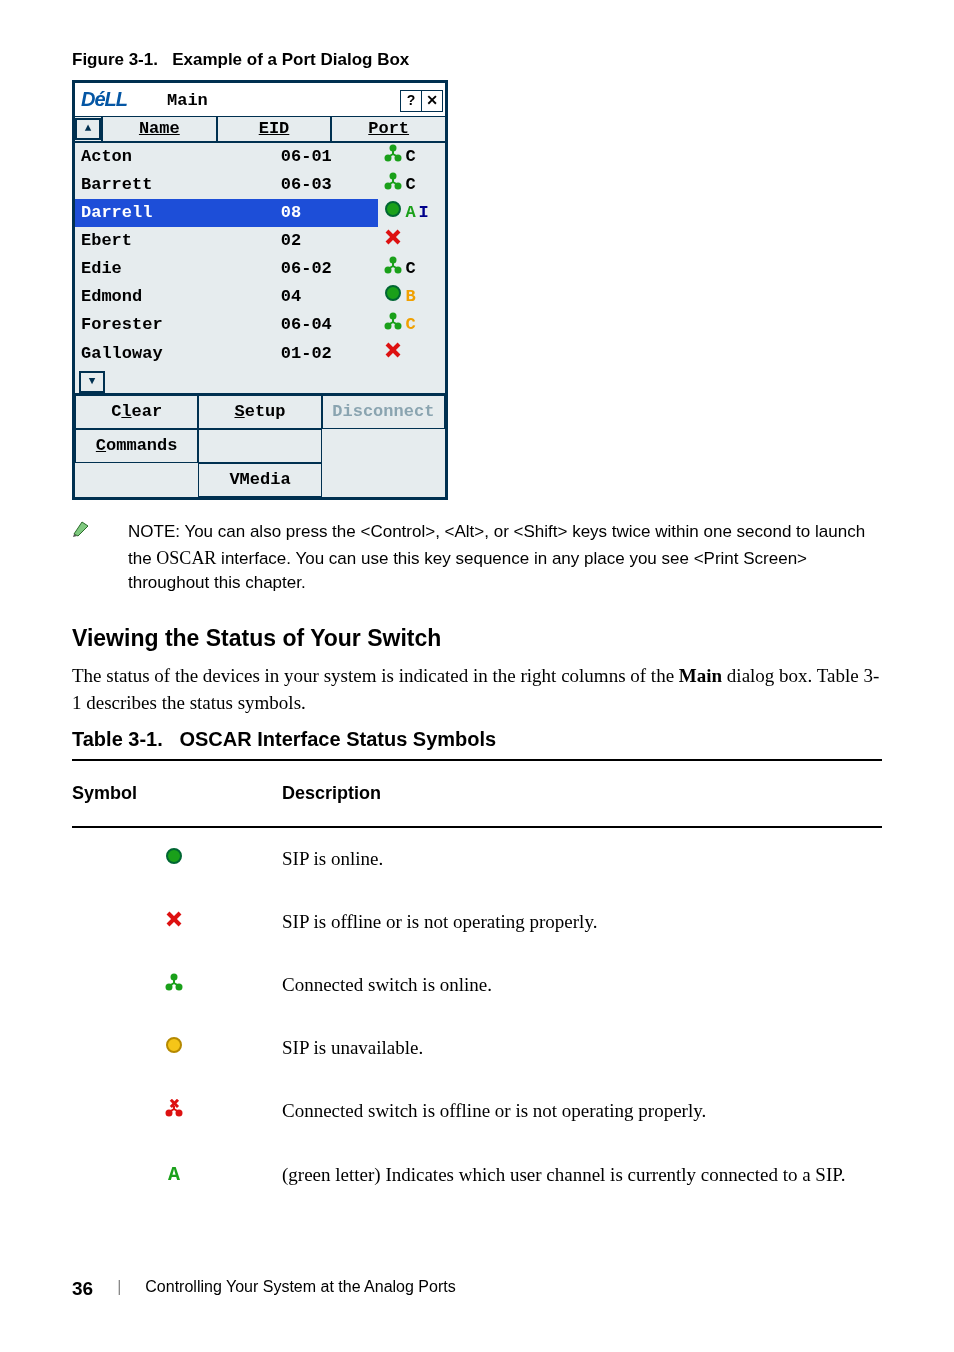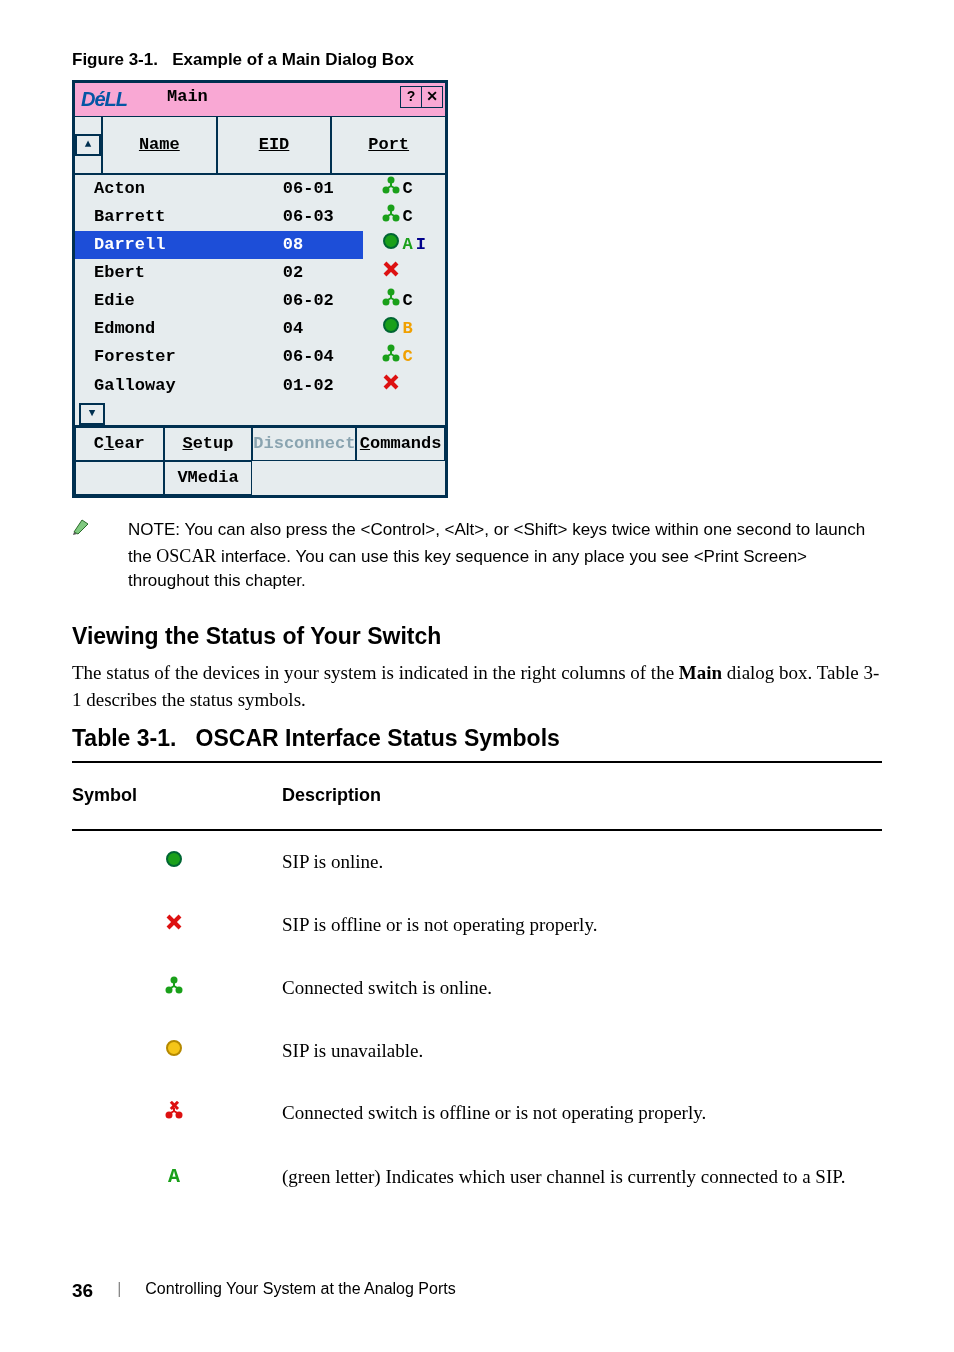--- a/index.html
+++ b/index.html
@@ -216,7 +216,7 @@
 
 <p class="fig-caption">
   <span>Figure 3-1.</span>&nbsp;&nbsp;
-  <span>Example of a Main Dialog Box</span>
+  <span>Example of a Port Dialog Box</span>
 </p>
 
 <div class="dlg">

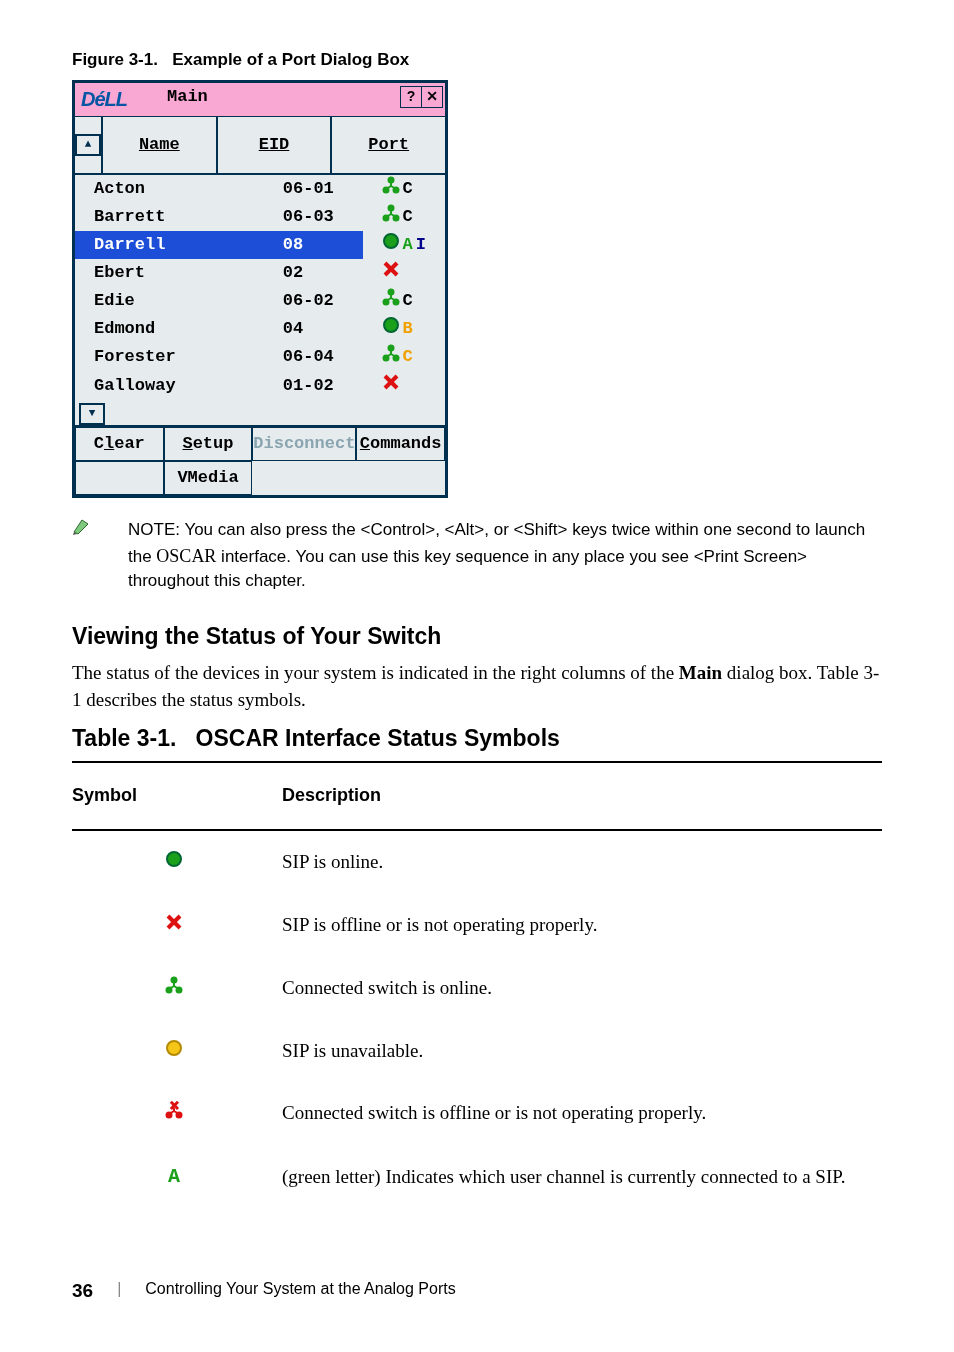--- a/index.html
+++ b/index.html
@@ -30,9 +30,9 @@
     }
     .dlg-title {
       display: flex;
-      align-items: flex-start;
+      align-items: flex-end;
       padding: 2px 2px 2px 6px;
-      background: #f9a8d4;
+      background: #ffffff;
       border-bottom: 1px solid #003050;
     }
     .dlg-logo {

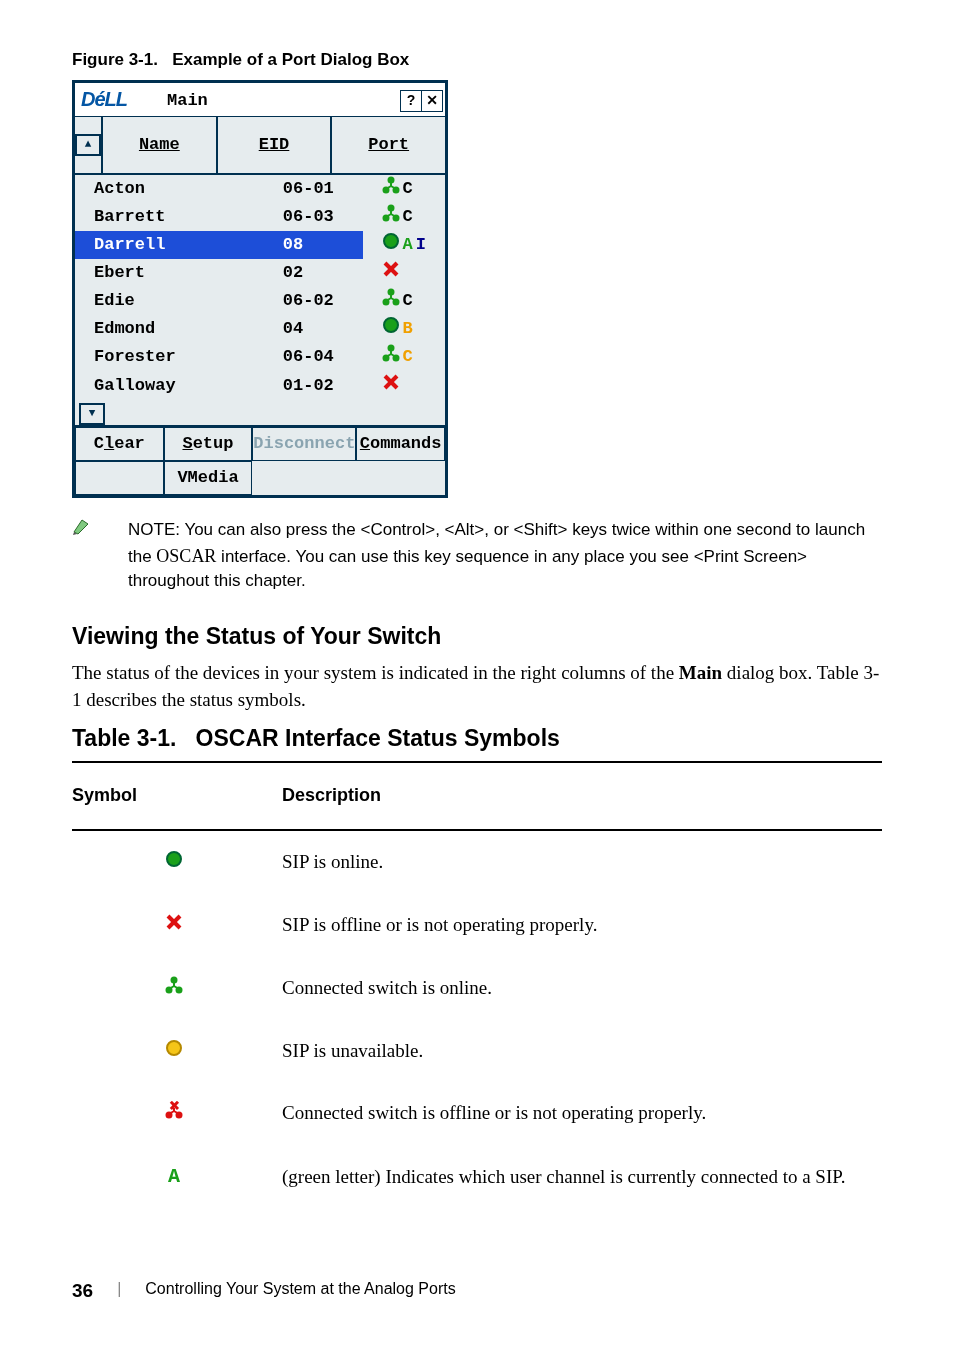--- a/index.html
+++ b/index.html
@@ -75,7 +75,7 @@
     .dlg-tabs .tab {
       flex: 1;
       text-align: center;
-      padding: 16px 0;
+      padding: 0 0;
       border-right: 2px solid #003050;
     }
     .dlg-tabs .tab:last-child { border-right: none; border-radius: 8px; }

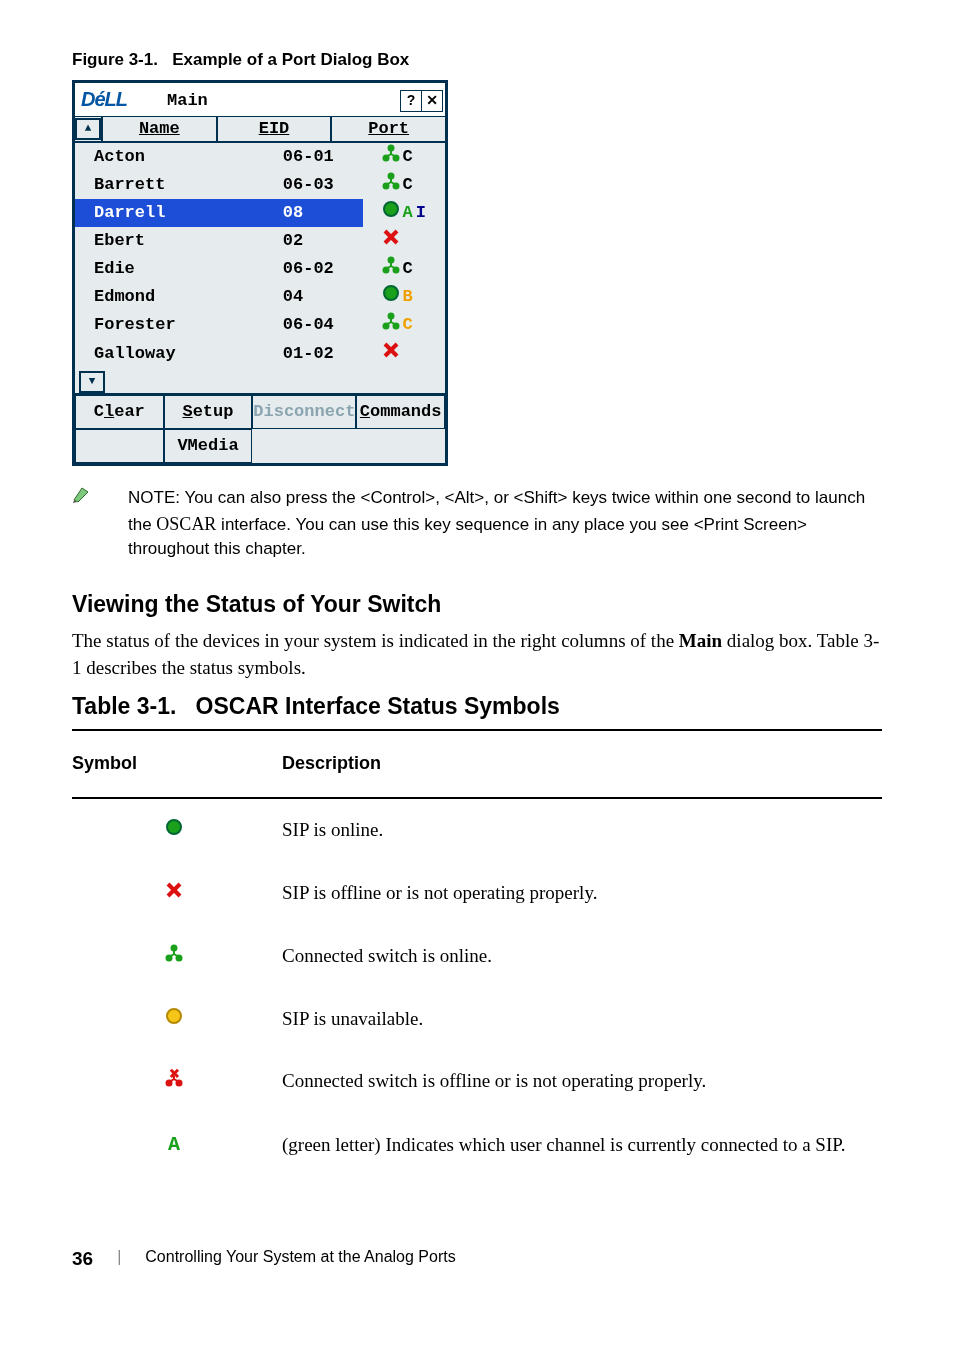--- a/index.html
+++ b/index.html
@@ -85,7 +85,7 @@
       border-collapse: collapse;
     }
     .dlg-grid td {
-      padding: 1px 19px;
+      padding: 1px 6px;
       height: 24px;
       vertical-align: middle;
     }

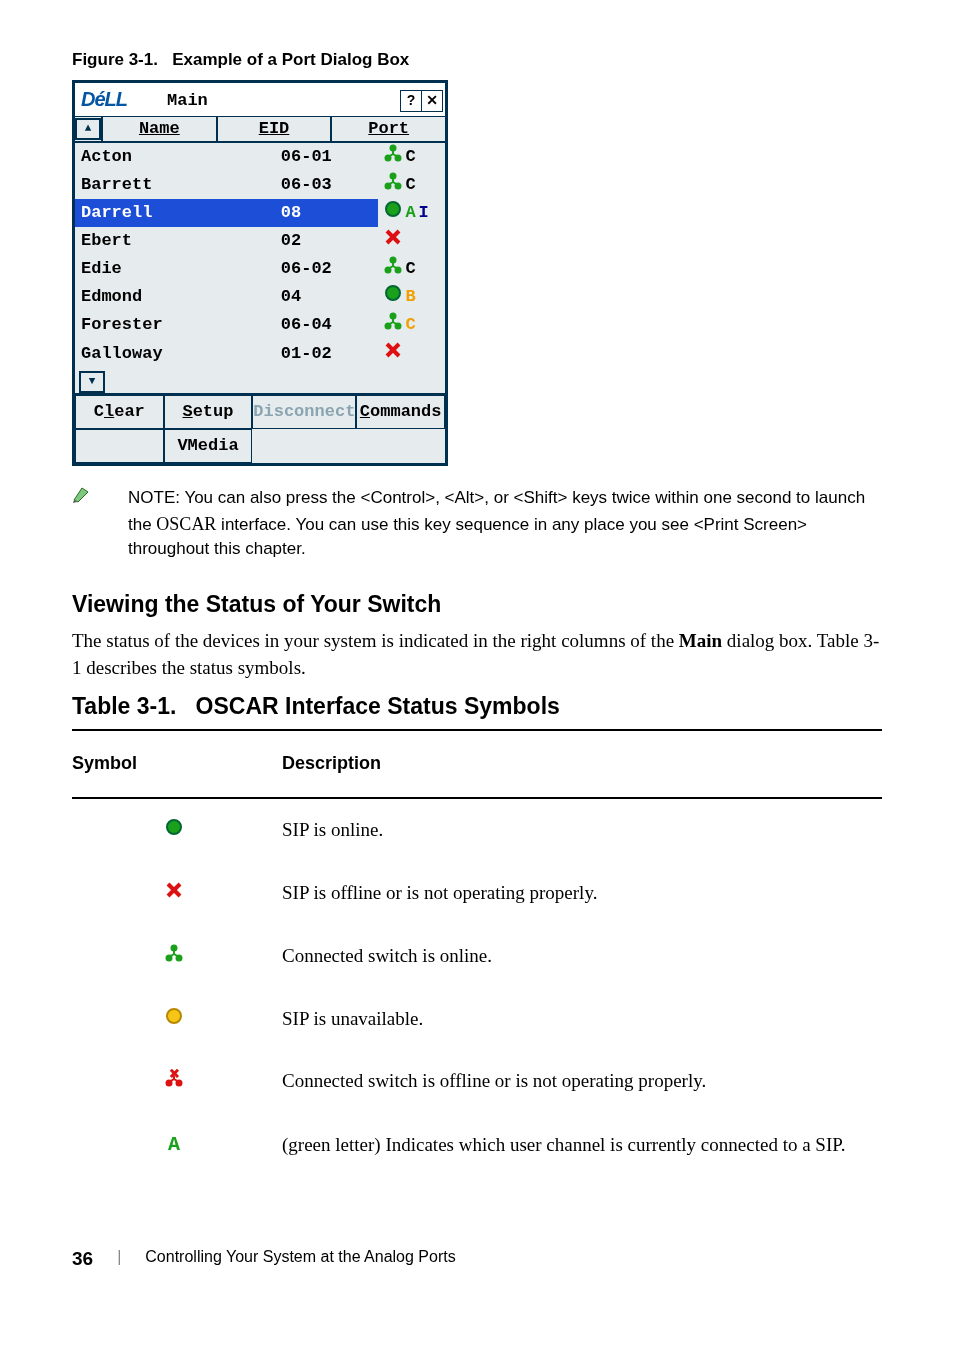--- a/index.html
+++ b/index.html
@@ -116,7 +116,7 @@
     }
     .dlg-buttons {
       display: grid;
-      grid-template-columns: 1fr 1fr 1fr 1fr;
+      grid-template-columns: 1fr 1fr 1fr;
       border-top: 2px solid #003050;
     }
     .dlg-btn {

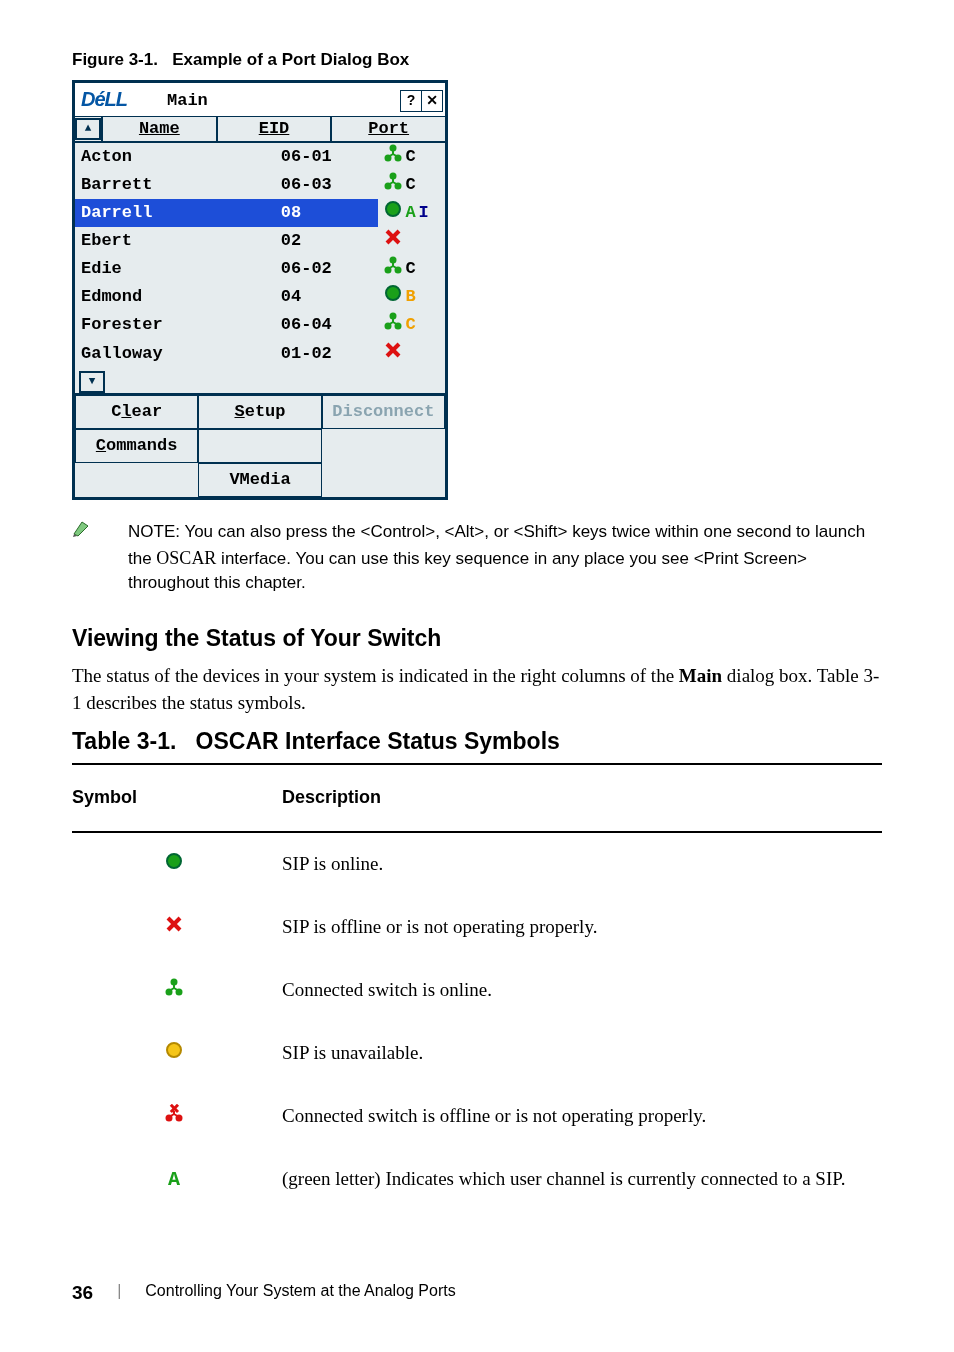--- a/index.html
+++ b/index.html
@@ -144,7 +144,7 @@
     .tbl-caption {
       font-family: Arial, Helvetica, sans-serif;
       font-weight: bold;
-      font-size: 23px;
+      font-size: 20px;
       margin: 4px 0 6px 0;
     }
     table.stat {

